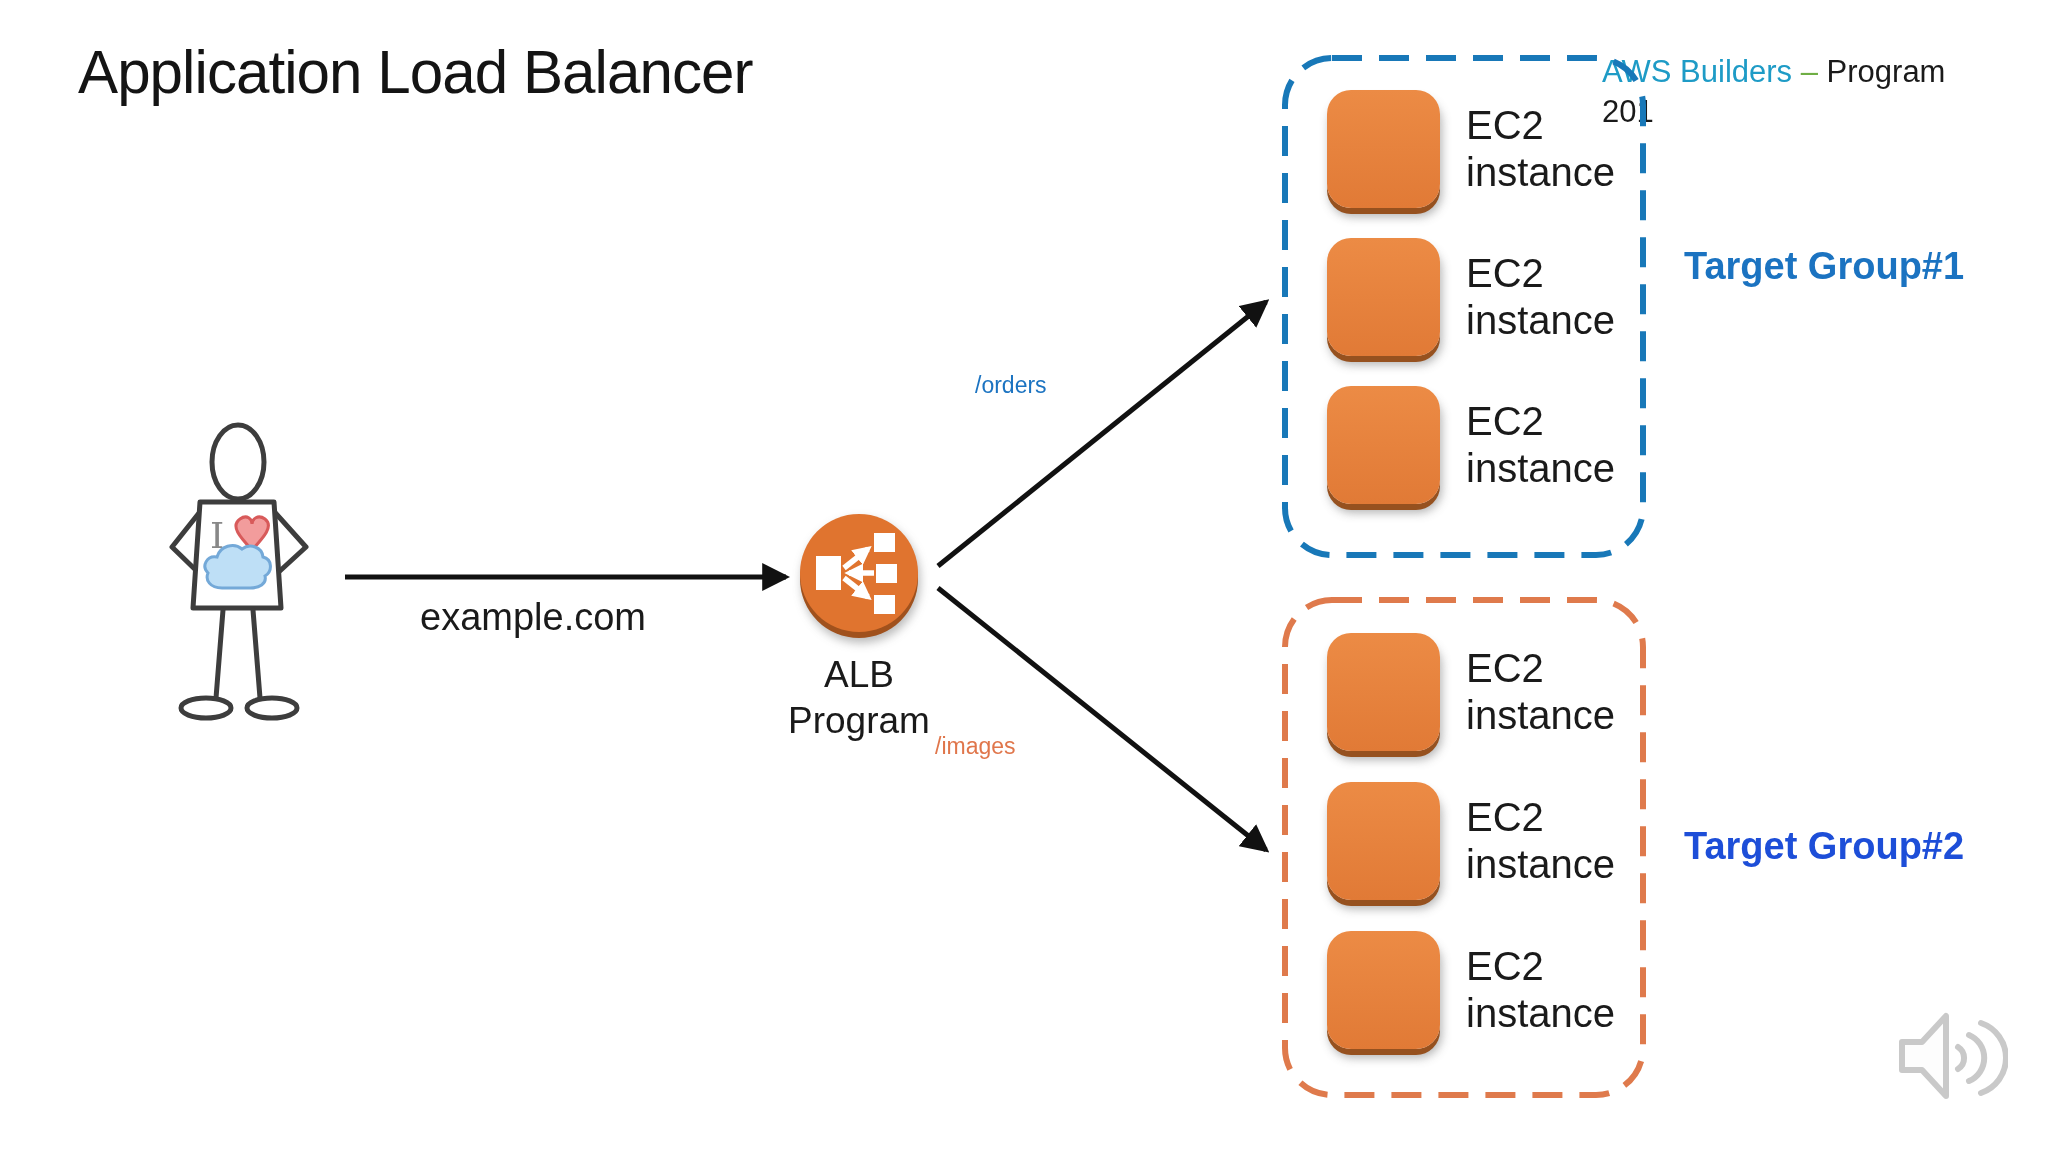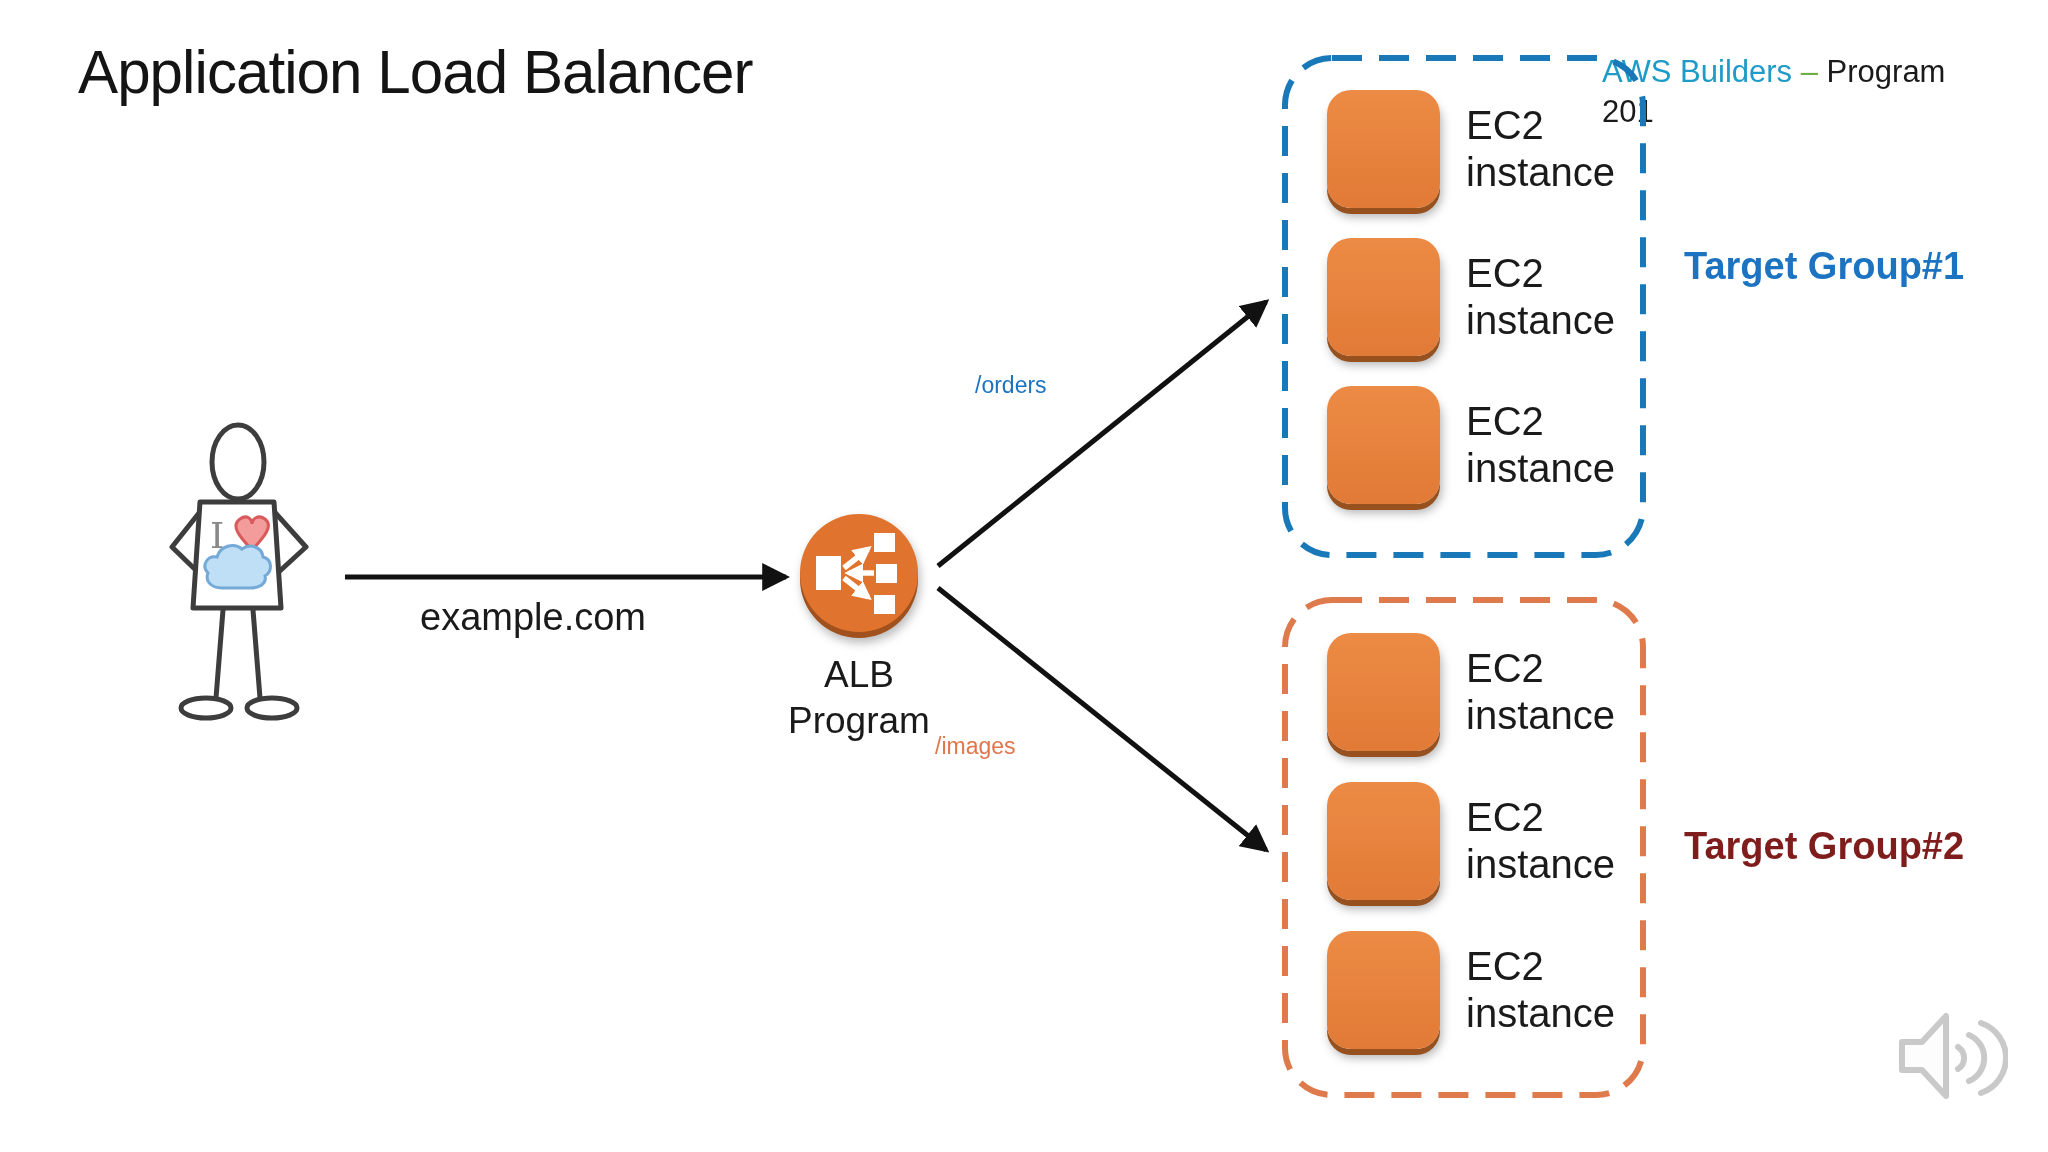--- a/index.html
+++ b/index.html
@@ -51,7 +51,7 @@
 
   .tg-label { position:absolute; left:1684px; font-size:38px; font-weight:700; white-space:nowrap; }
   .tg1-label { top:245px; color:#1B73C1; }
-  .tg2-label { top:825px; color:#7f1d1d; }
+  .tg2-label { top:825px; color:#1d4ed8; }
 
   .speaker-wrap { position:absolute; left:1896px; top:1008px; width:112px; height:100px; cursor:pointer; }
 </style>

